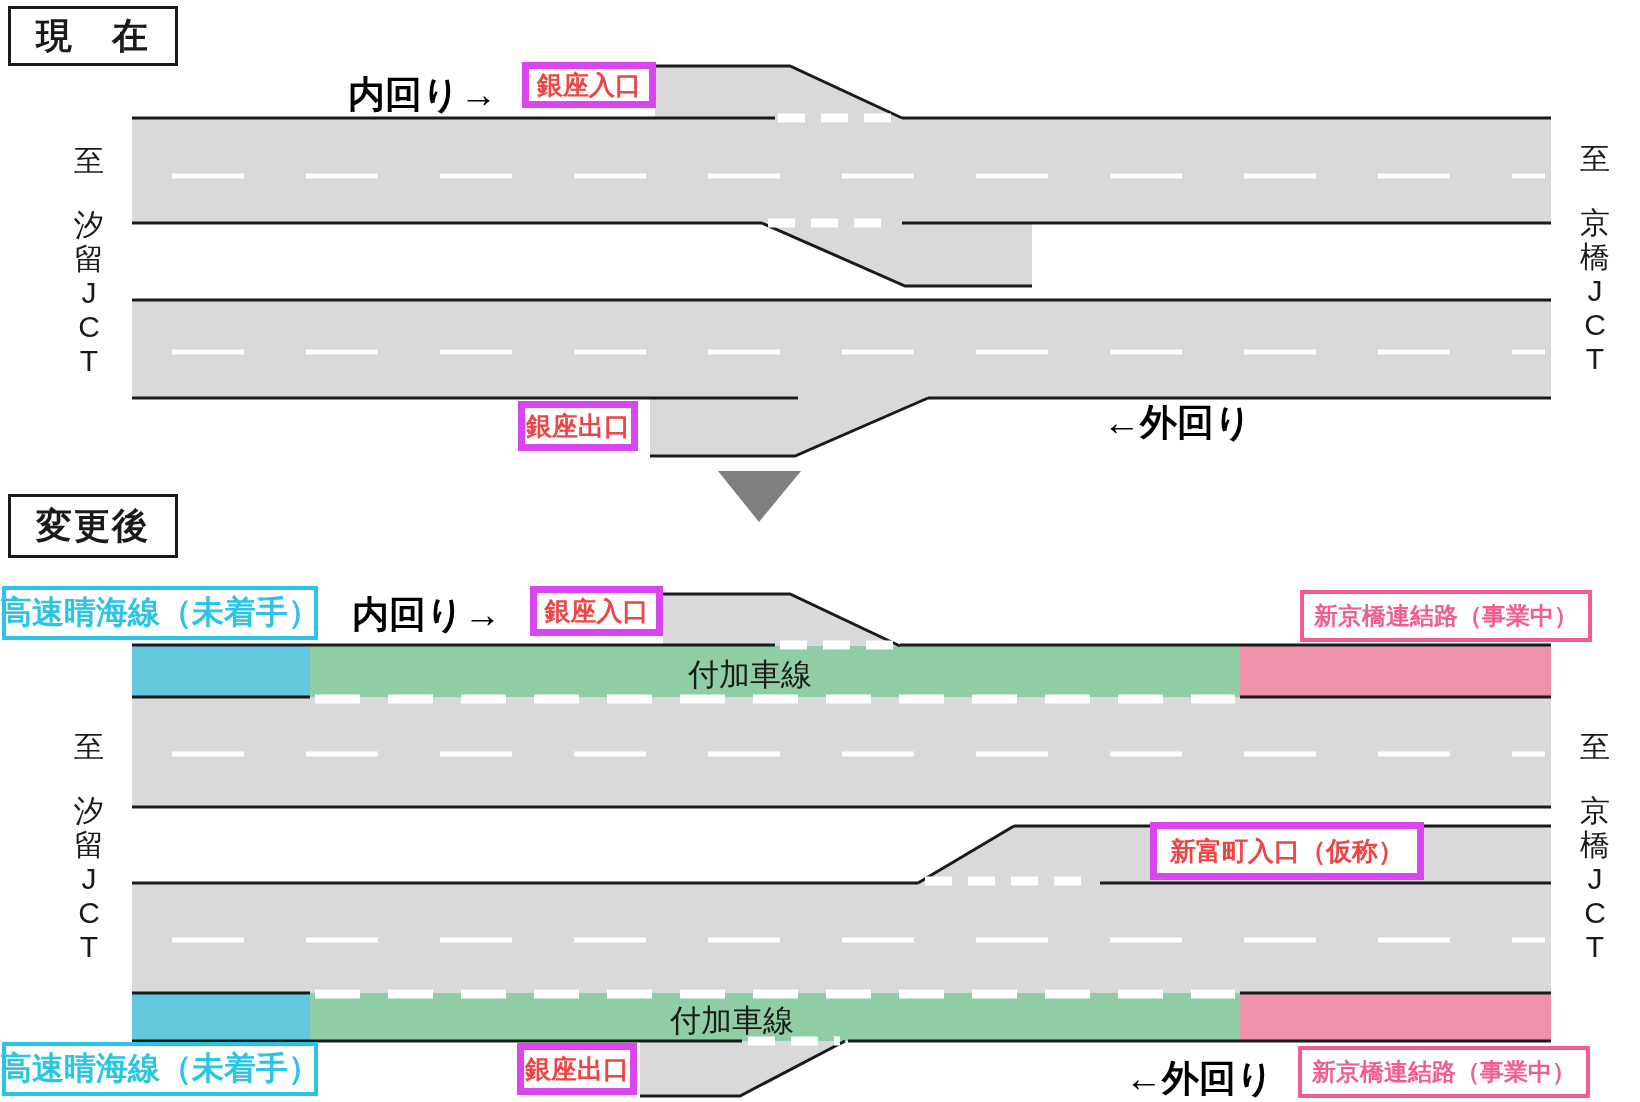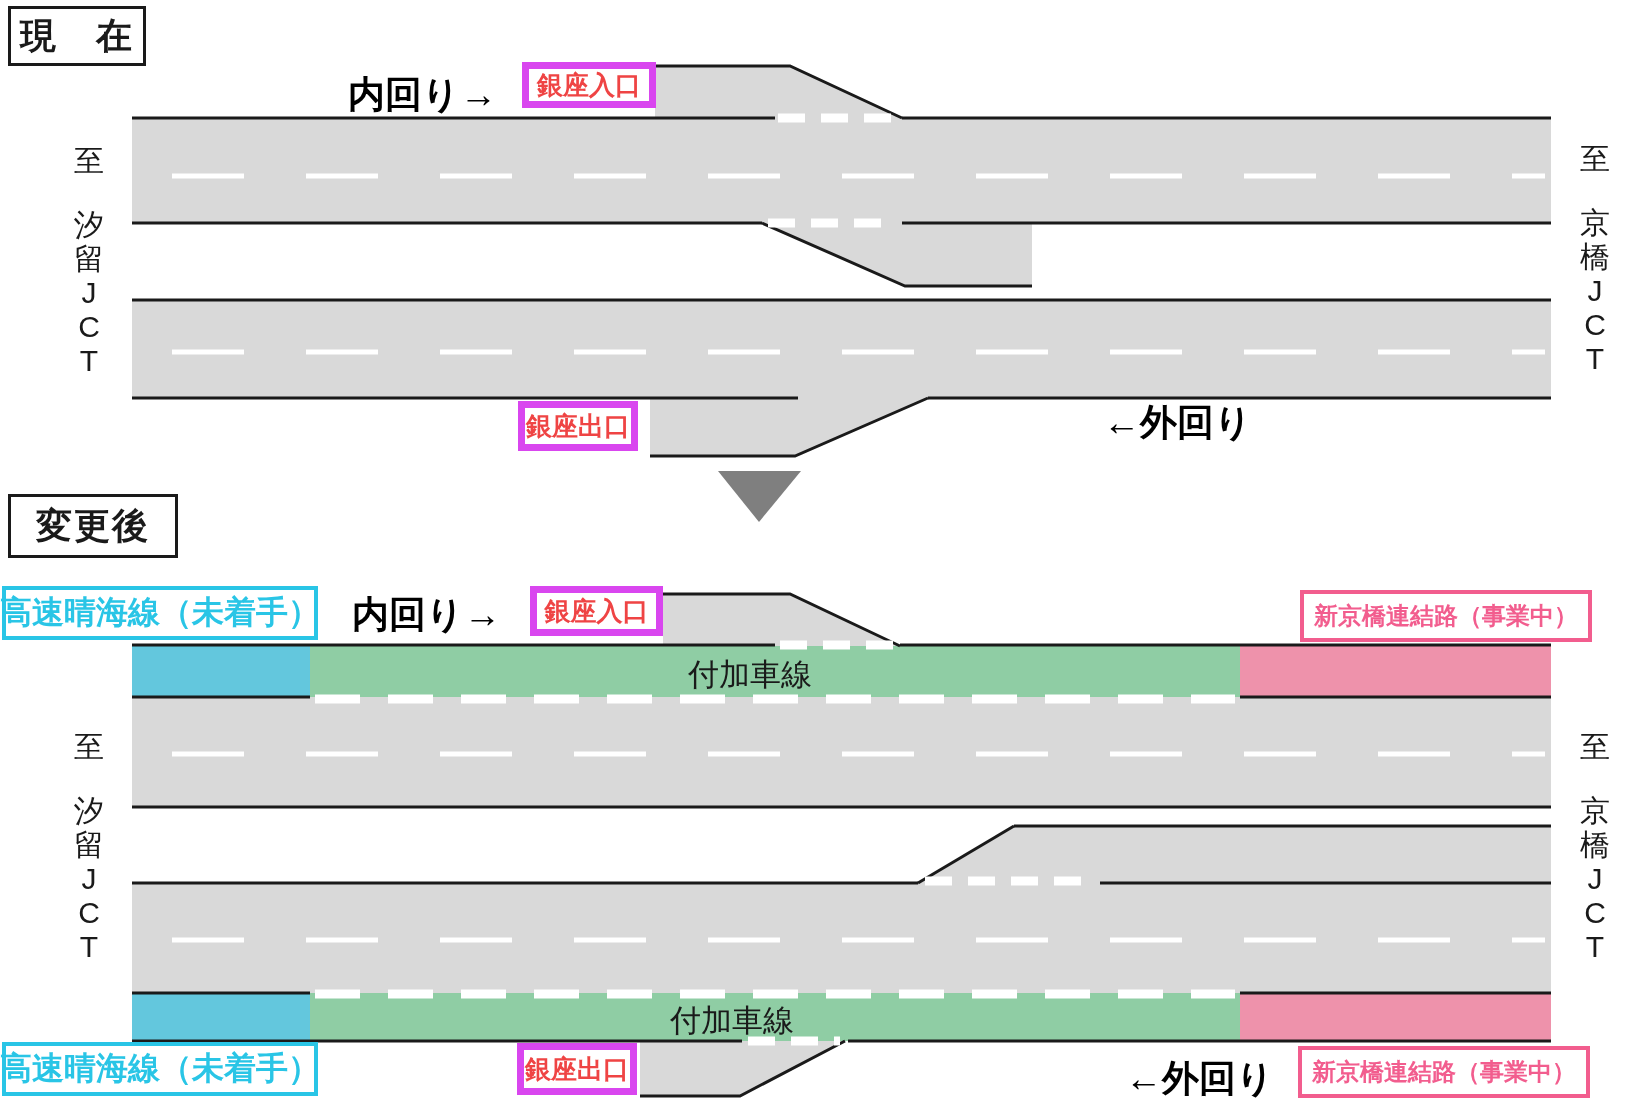--- a/index.html
+++ b/index.html
@@ -97,7 +97,7 @@
     </g>
   </svg>
 
-  <div class="lbl title-box" style="left:8px;top:6px;width:138px;height:60px;">現　在</div>
+  <div class="lbl title-box" style="left:8px;top:6px;width:170px;height:60px;">現　在</div>
 
   <div class="dir-text" style="left:348px;top:70px;">内回り→</div>
 

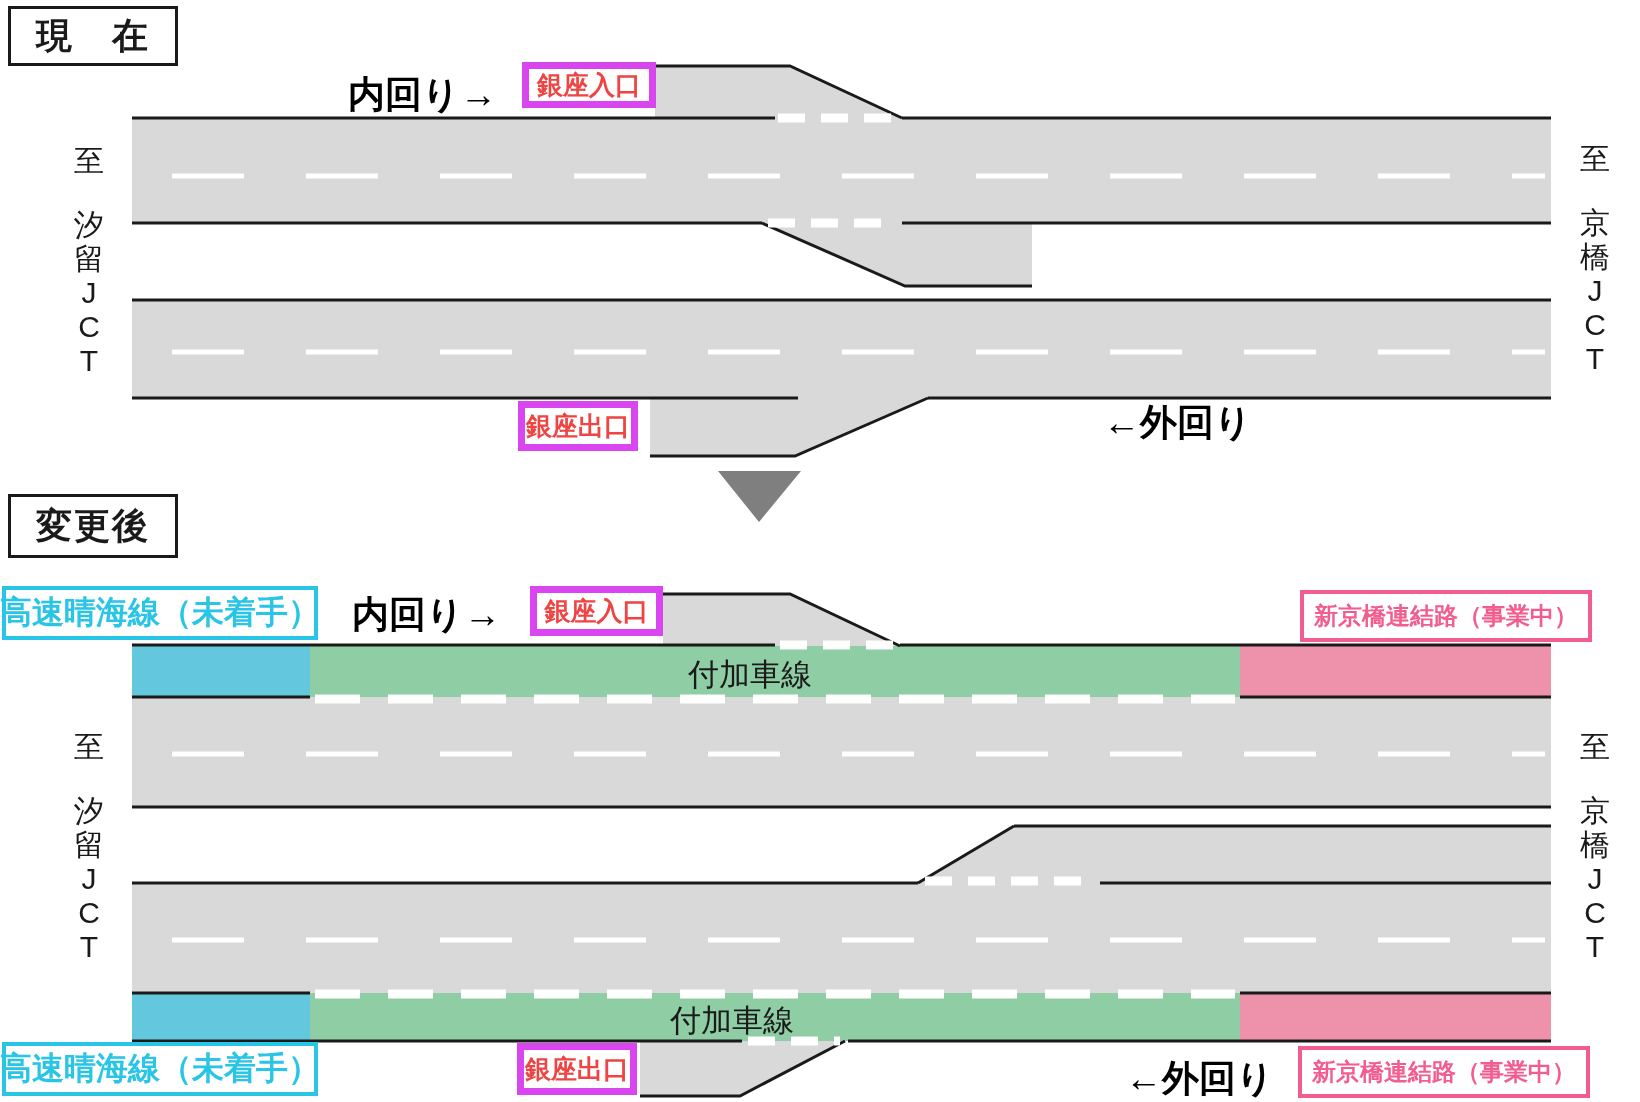--- a/index.html
+++ b/index.html
@@ -140,6 +140,7 @@
 
   <div class="lane-text" style="left:630px;top:654px;">付加車線</div>
 
+  <div class="lbl green-box" style="left:1150px;top:822px;width:274px;height:58px;">新富町入口（仮称）</div>
 
   <div class="lane-text" style="left:612px;top:1000px;">付加車線</div>
 

